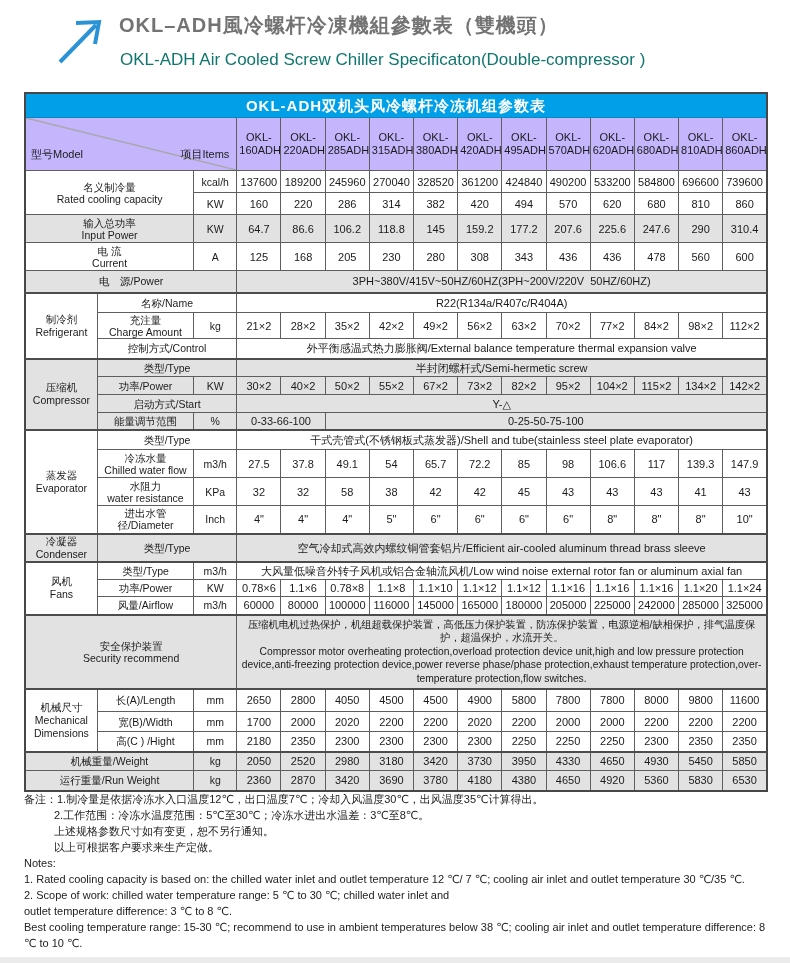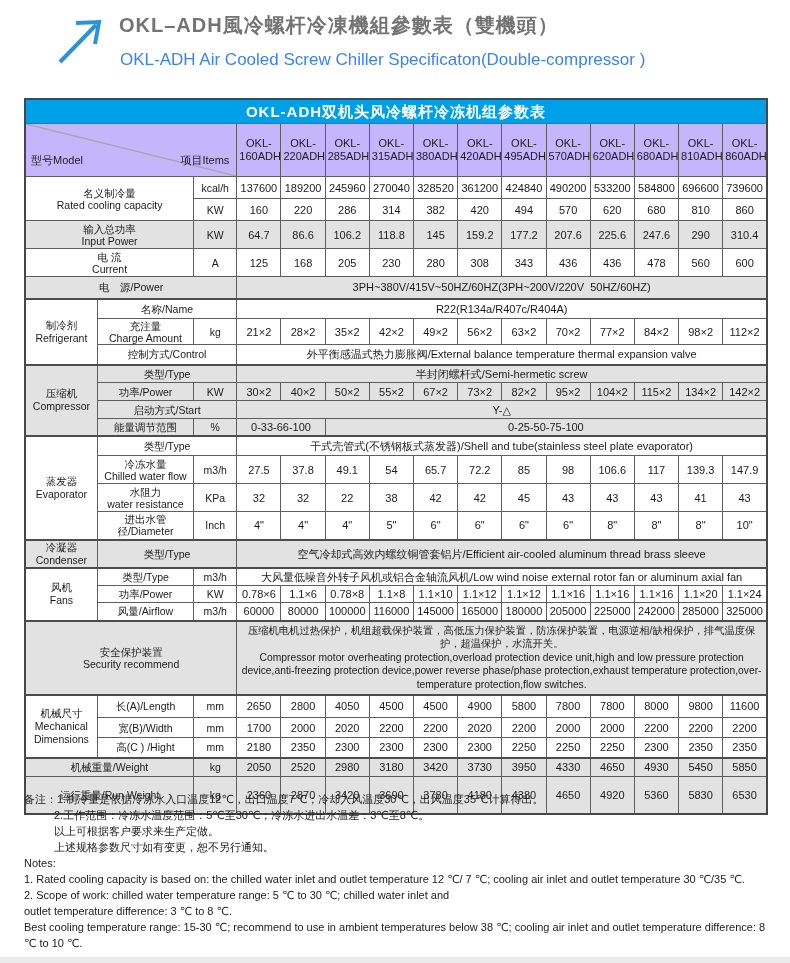--- a/index.html
+++ b/index.html
@@ -10,7 +10,7 @@
   .hdr{position:absolute;left:0;top:0;width:790px;height:96px;}
   .hdr .arrow{position:absolute;left:56px;top:12px;}
   .hdr .tzh{position:absolute;left:119px;top:12px;font-size:20px;font-weight:600;letter-spacing:1px;white-space:nowrap;color:#737373;}
-  .hdr .ten{position:absolute;left:120px;top:50px;font-size:17px;font-weight:400;white-space:nowrap;color:#3b82f6;}
+  .hdr .ten{position:absolute;left:120px;top:50px;font-size:17px;font-weight:400;white-space:nowrap;color:#0f766e;}
 
   
   .tblwrap{position:absolute;left:24px;top:98px;width:744px;}

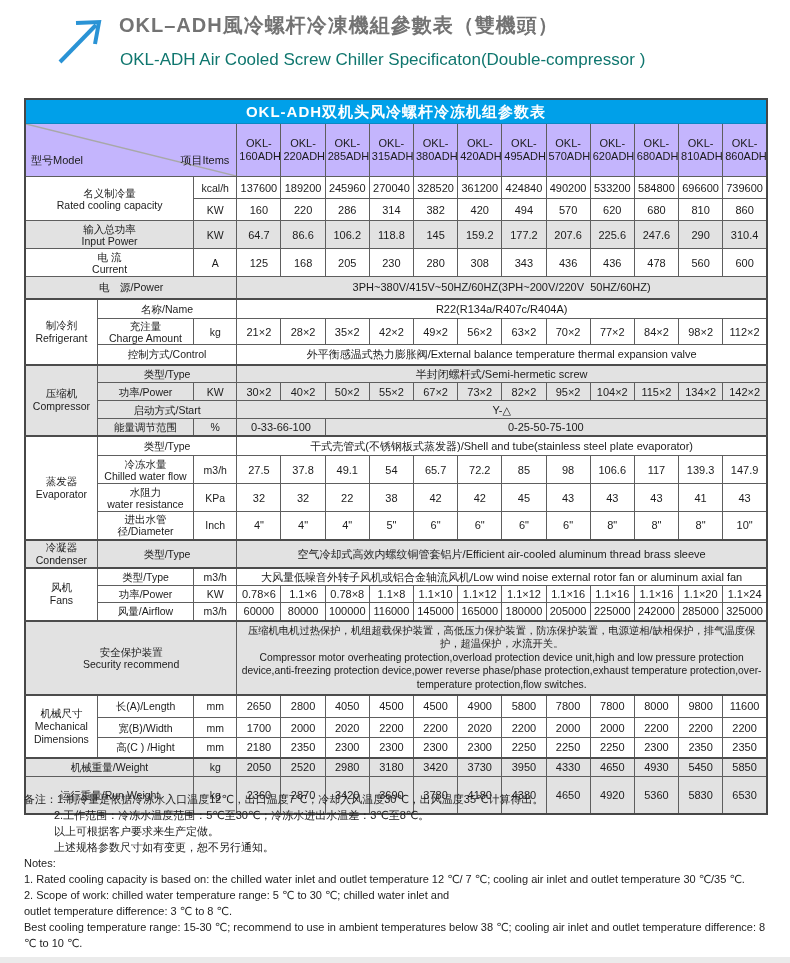--- a/index.html
+++ b/index.html
@@ -13,7 +13,7 @@
   .hdr .ten{position:absolute;left:120px;top:50px;font-size:17px;font-weight:400;white-space:nowrap;color:#0f766e;}
 
   
-  .tblwrap{position:absolute;left:24px;top:98px;width:744px;}
+  .tblwrap{position:absolute;left:24px;top:92px;width:744px;}
   table.spec{border-collapse:collapse;table-layout:fixed;width:744px;
     font-size:11px;line-height:12px;}
   table.spec td,table.spec th{border:1px solid #5e5e5e;padding:0 2px;text-align:center;

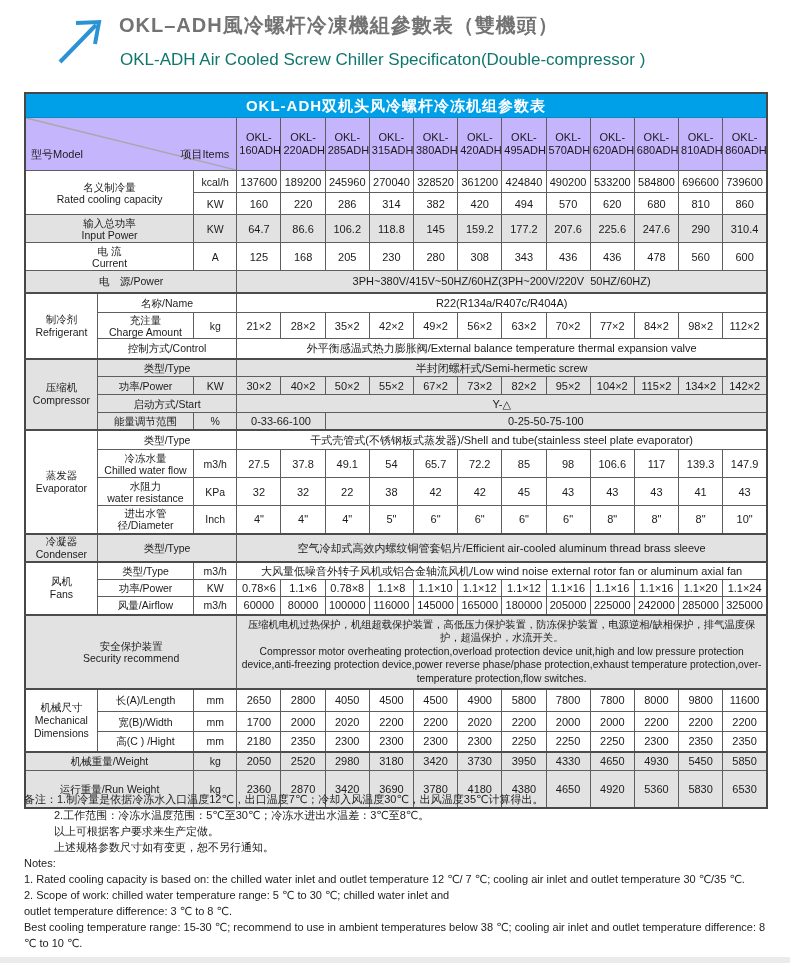--- a/index.html
+++ b/index.html
@@ -268,7 +268,7 @@
             <td class="unit">KPa</td>
             <td class="val">32</td>
             <td class="val">32</td>
-            <td class="val">22</td>
+            <td class="val">58</td>
             <td class="val">38</td>
             <td class="val">42</td>
             <td class="val">42</td>

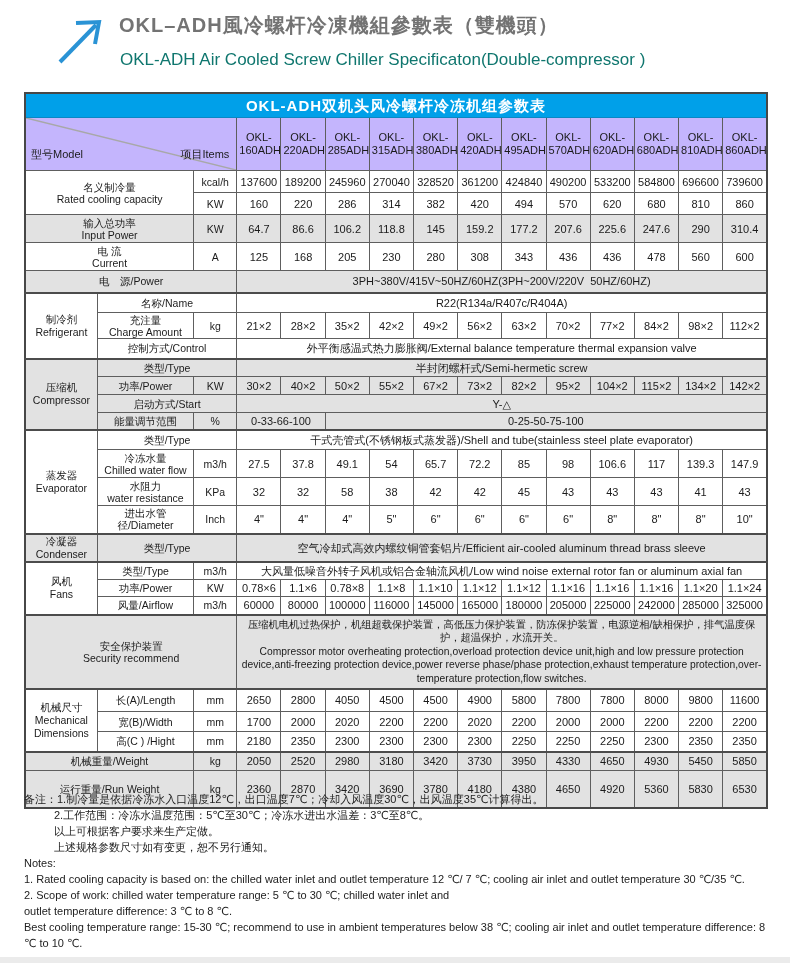--- a/index.html
+++ b/index.html
@@ -413,7 +413,7 @@
             <td class="val">5450</td>
             <td class="val">5850</td>
           </tr>
-          <tr class="gray" style="height: 37px;">
+          <tr class="gray" style="height: 20px;">
             <td class="lbl" colspan="2">运行重量/Run Weight</td>
             <td class="unit">kg</td>
             <td class="val">2360</td>

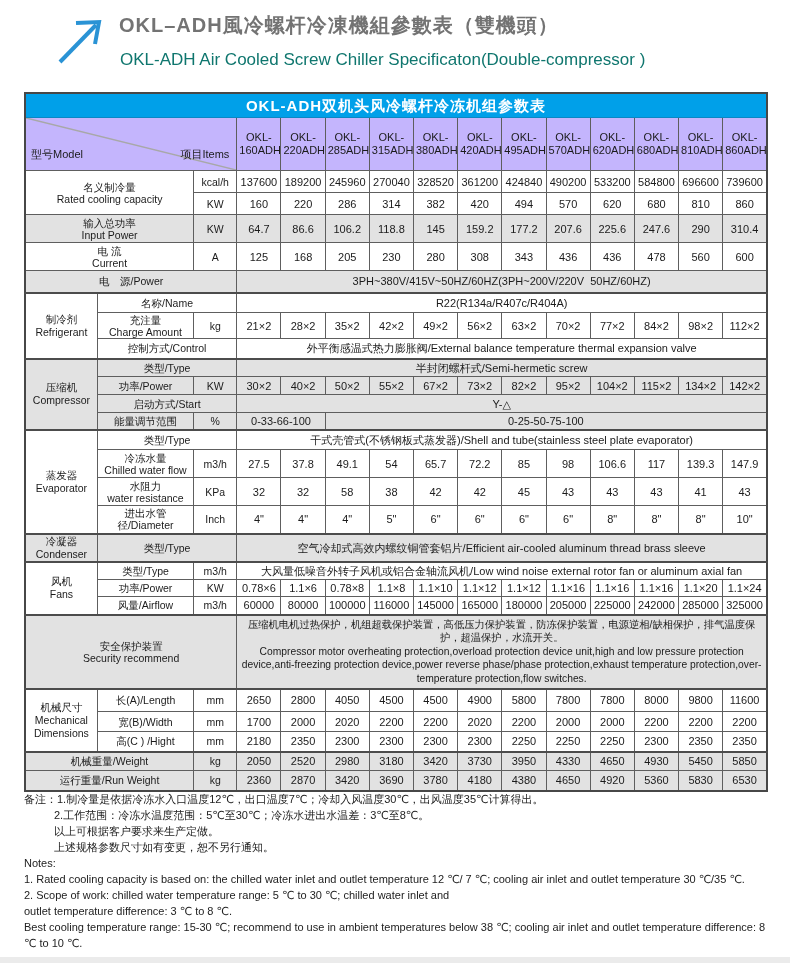--- a/index.html
+++ b/index.html
@@ -436,8 +436,8 @@
   <div class="notes" id="notes">
       <div>备注：1.制冷量是依据冷冻水入口温度12℃，出口温度7℃；冷却入风温度30℃，出风温度35℃计算得出。</div>
       <div class="ind">2.工作范围：冷冻水温度范围：5℃至30℃；冷冻水进出水温差：3℃至8℃。</div>
+      <div class="ind">上述规格参数尺寸如有变更，恕不另行通知。</div>
       <div class="ind">以上可根据客户要求来生产定做。</div>
-      <div class="ind">上述规格参数尺寸如有变更，恕不另行通知。</div>
       <div>Notes:</div>
       <div>1. Rated cooling capacity is based on: the chilled water inlet and outlet temperature 12 ℃/ 7 ℃; cooling air inlet and outlet temperature 30 ℃/35 ℃.</div>
       <div>2. Scope of work: chilled water temperature range: 5 ℃ to 30 ℃; chilled water inlet and</div>

